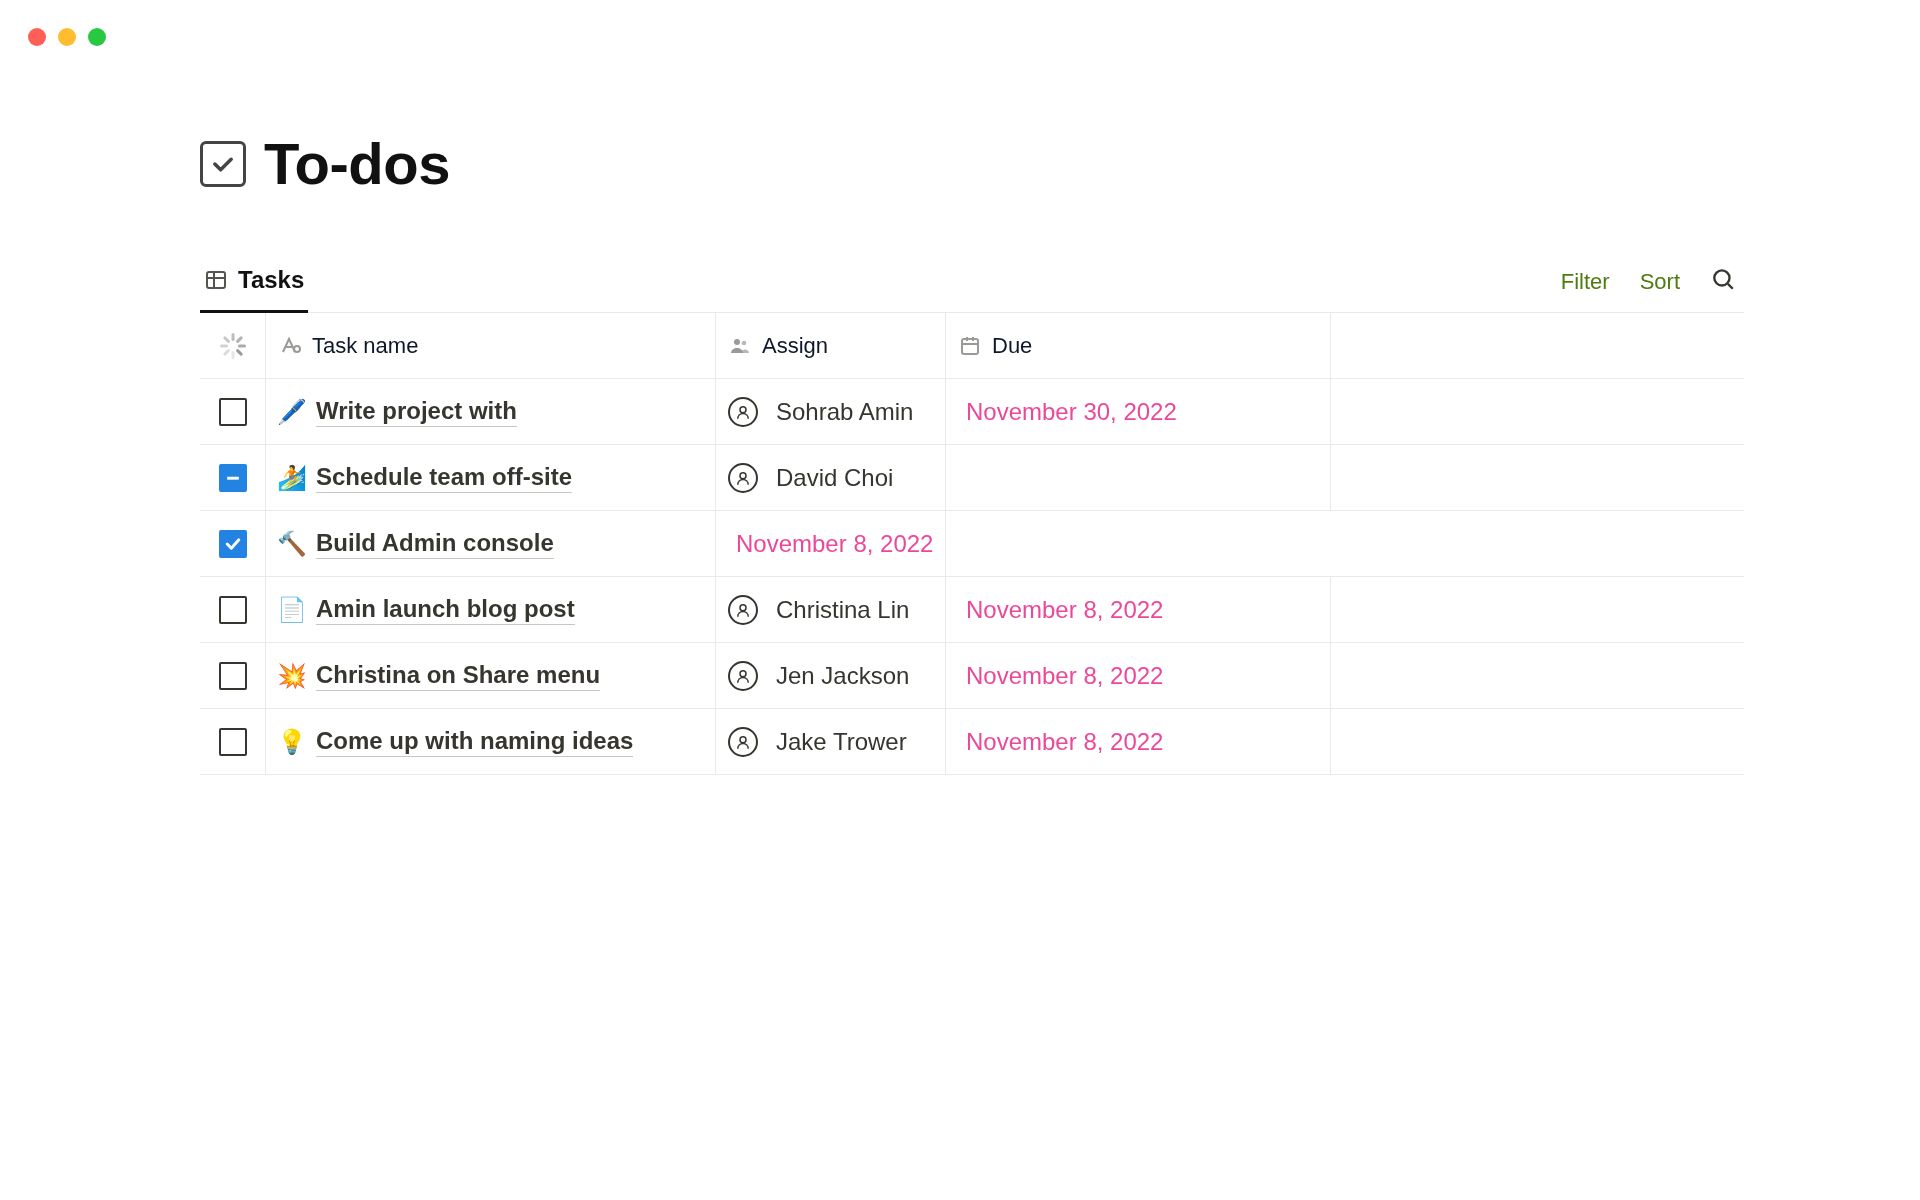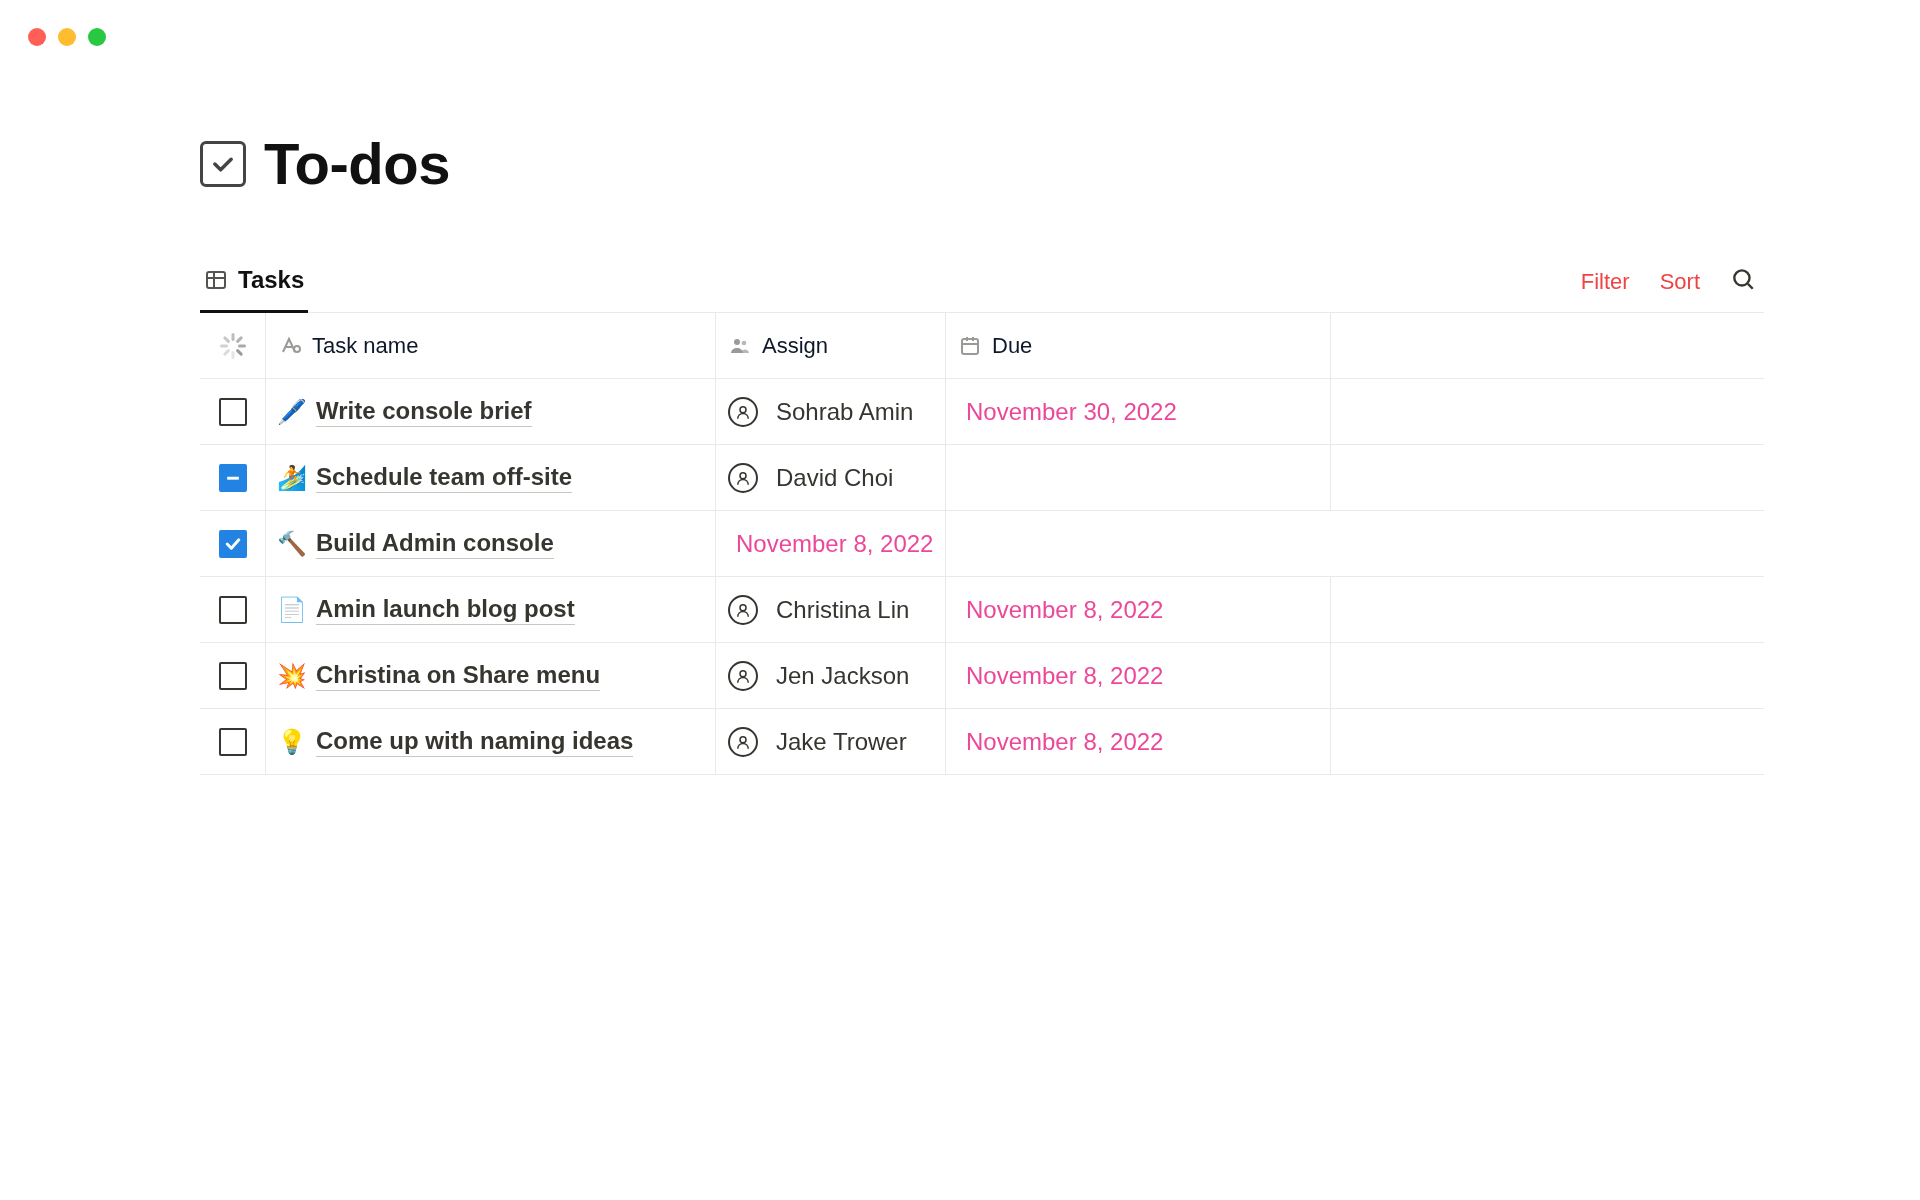--- a/index.html
+++ b/index.html
@@ -33,7 +33,7 @@
     position: absolute;
     left: 200px;
     top: 130px;
-    right: 156px;
+    right: 176px;
   }
 
   .title-row {

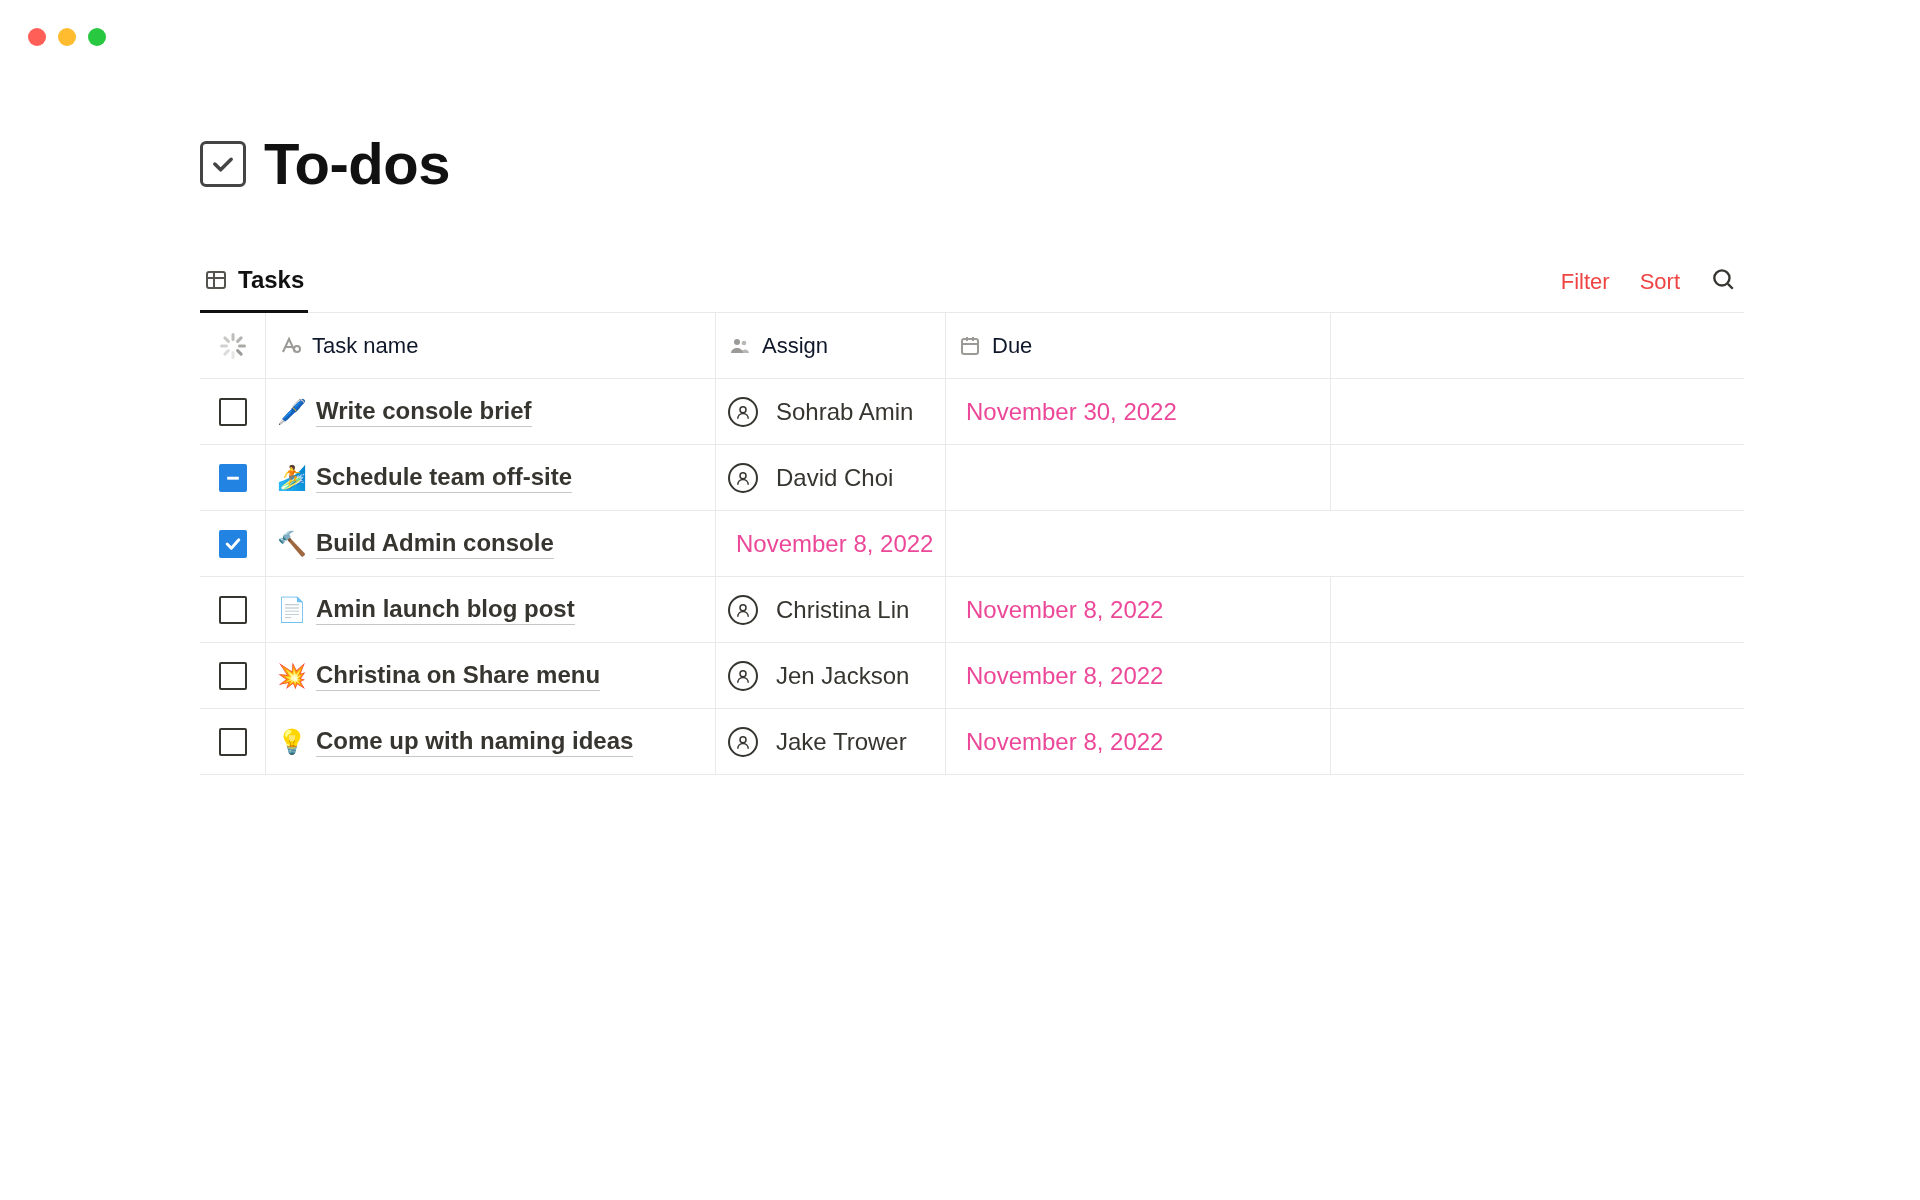--- a/index.html
+++ b/index.html
@@ -88,7 +88,7 @@
     display: flex;
     align-items: center;
     gap: 30px;
-    color: #ef4444;
+    color: #4d7c0f;
     font-size: 22px;
     text-align: center;
   }

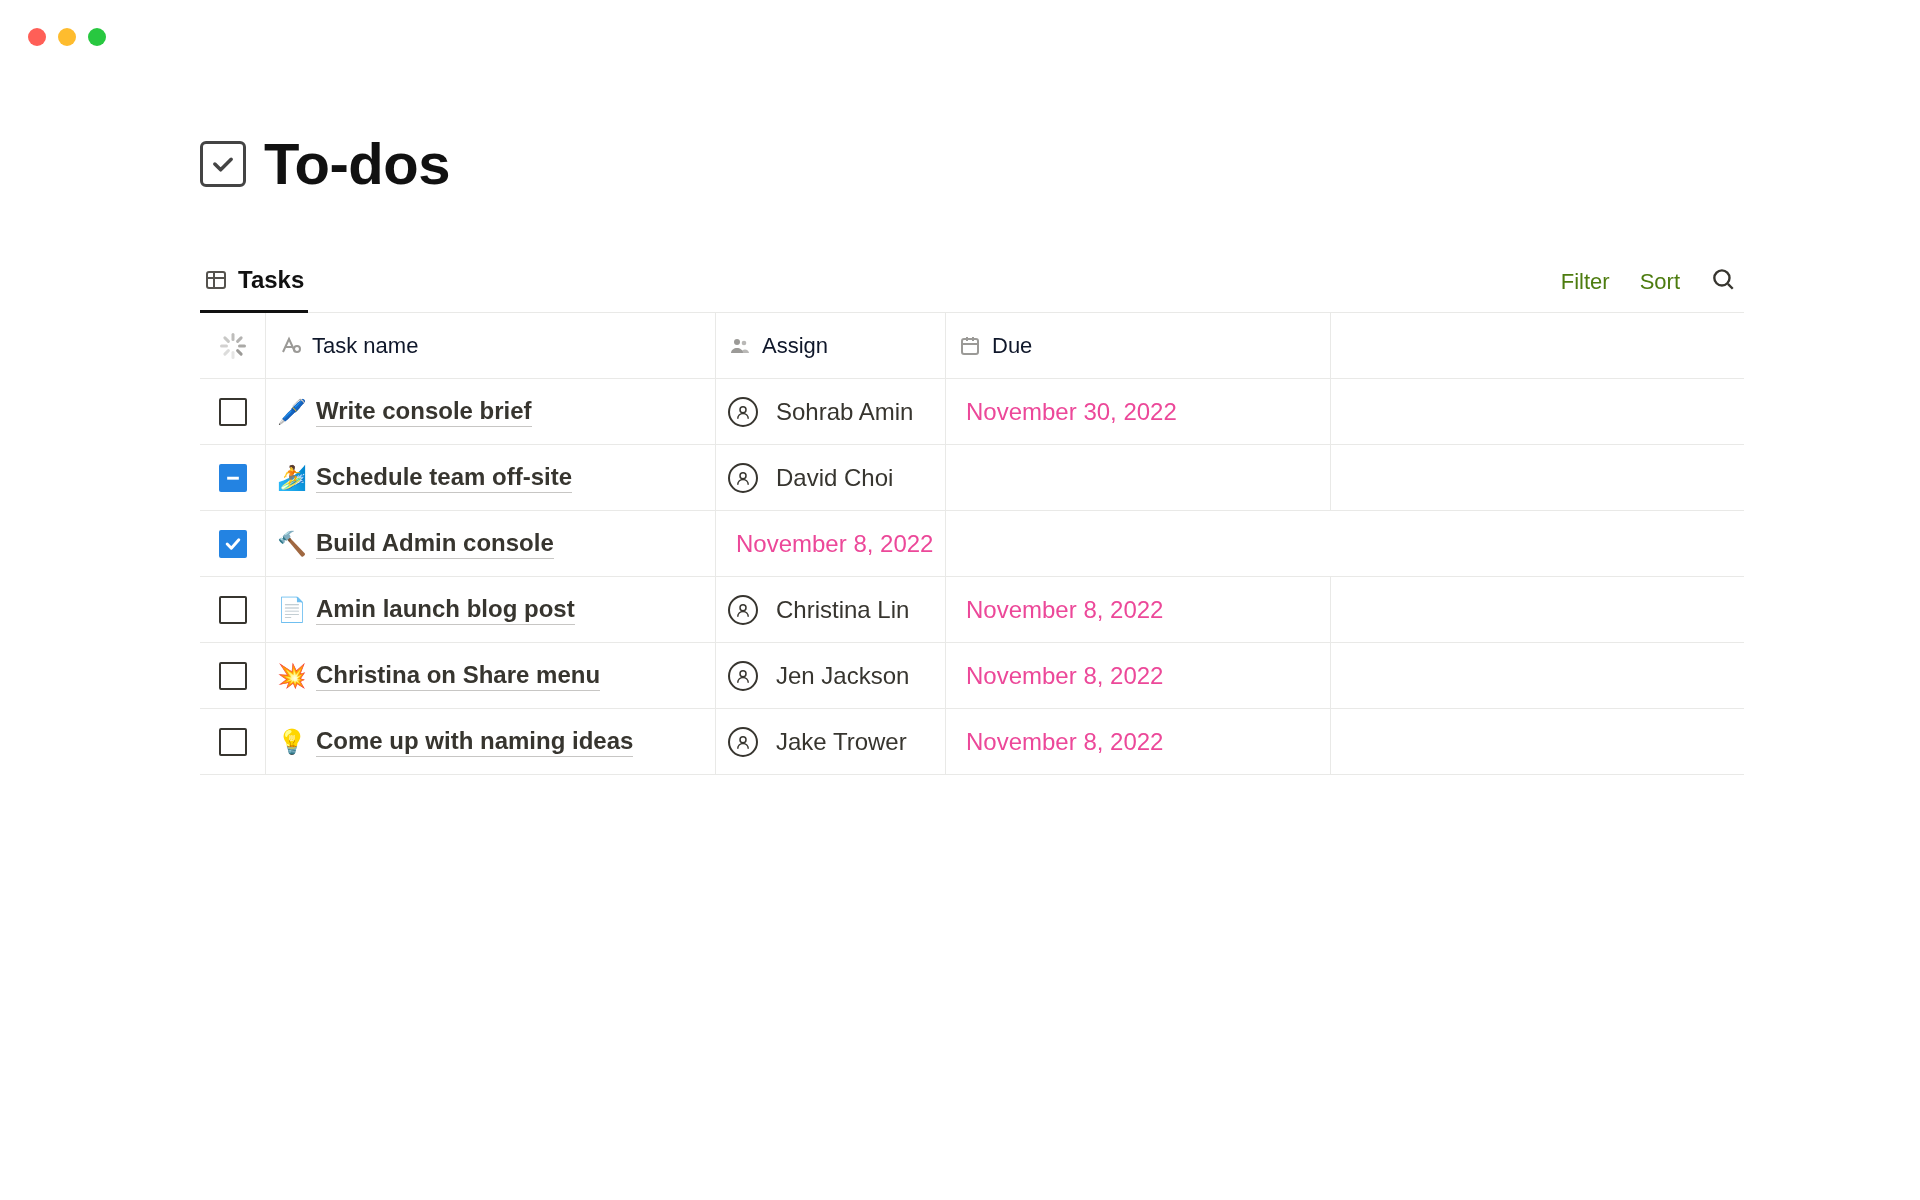--- a/index.html
+++ b/index.html
@@ -317,7 +317,7 @@
           </div>
           <div class="cell bordered-left">
             <span class="task-emoji">🖊️</span>
-            <span class="task-name-text">Write console brief</span>
+            <span class="task-name-text">Write project with</span>
           </div>
           <div class="cell bordered-left">
             <span class="avatar">

